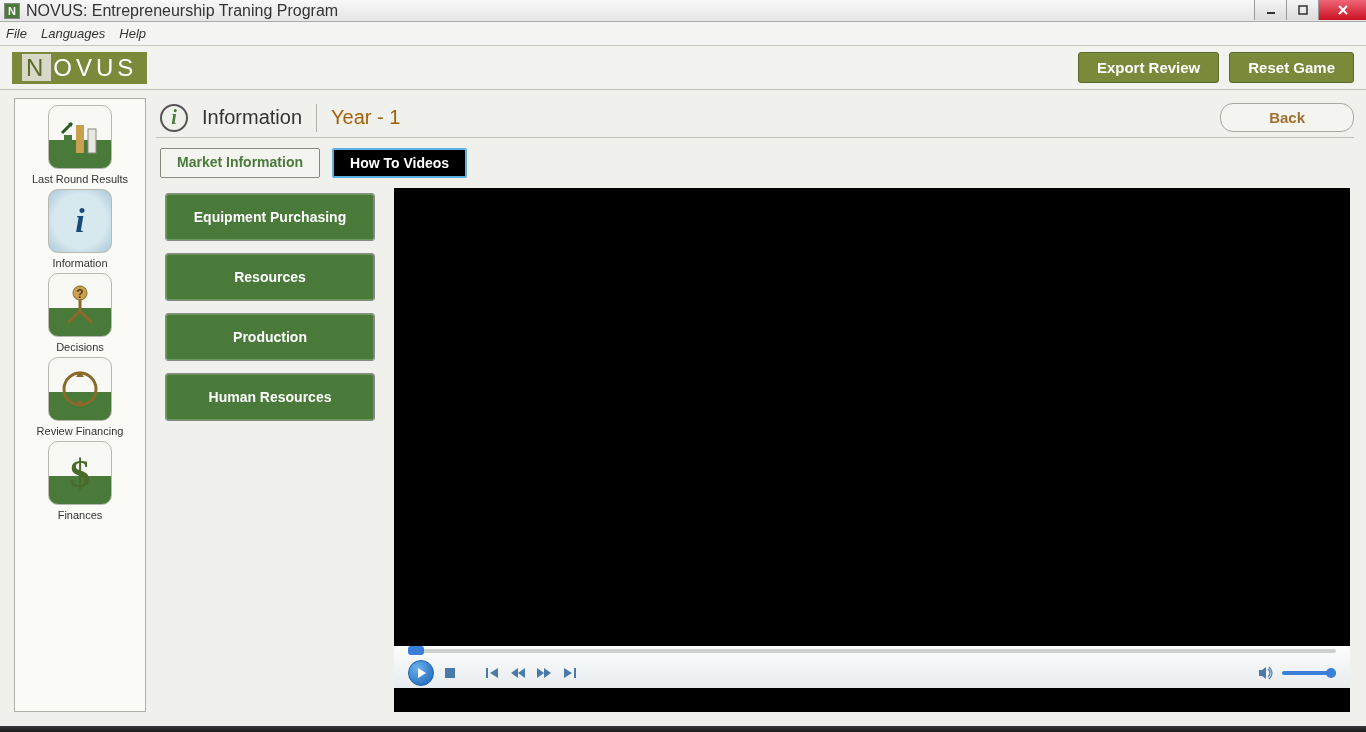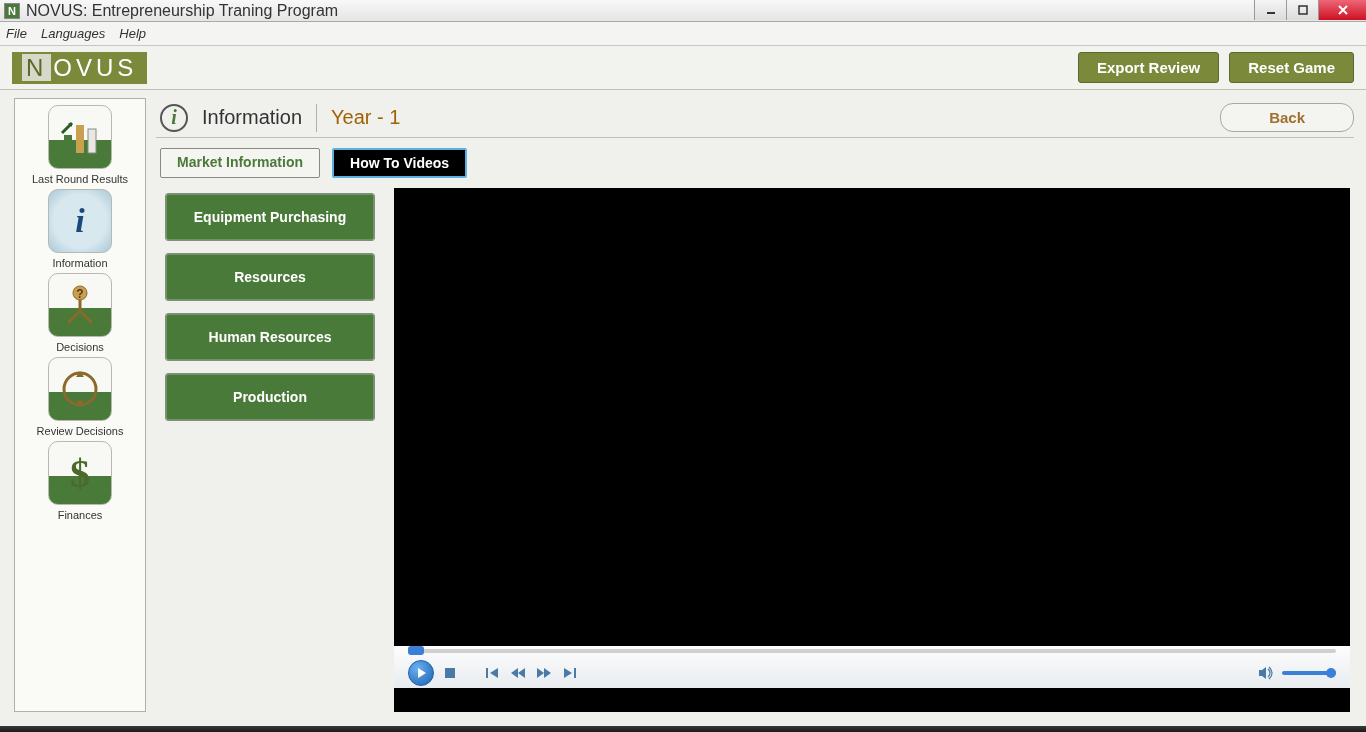--- a/index.html
+++ b/index.html
@@ -424,8 +424,8 @@
       <div class="video-list">
         <div class="vlist-btn">Equipment Purchasing</div>
         <div class="vlist-btn">Resources</div>
+        <div class="vlist-btn">Production</div>
         <div class="vlist-btn">Human Resources</div>
-        <div class="vlist-btn">Production</div>
       </div>
 
       <div class="video-box">

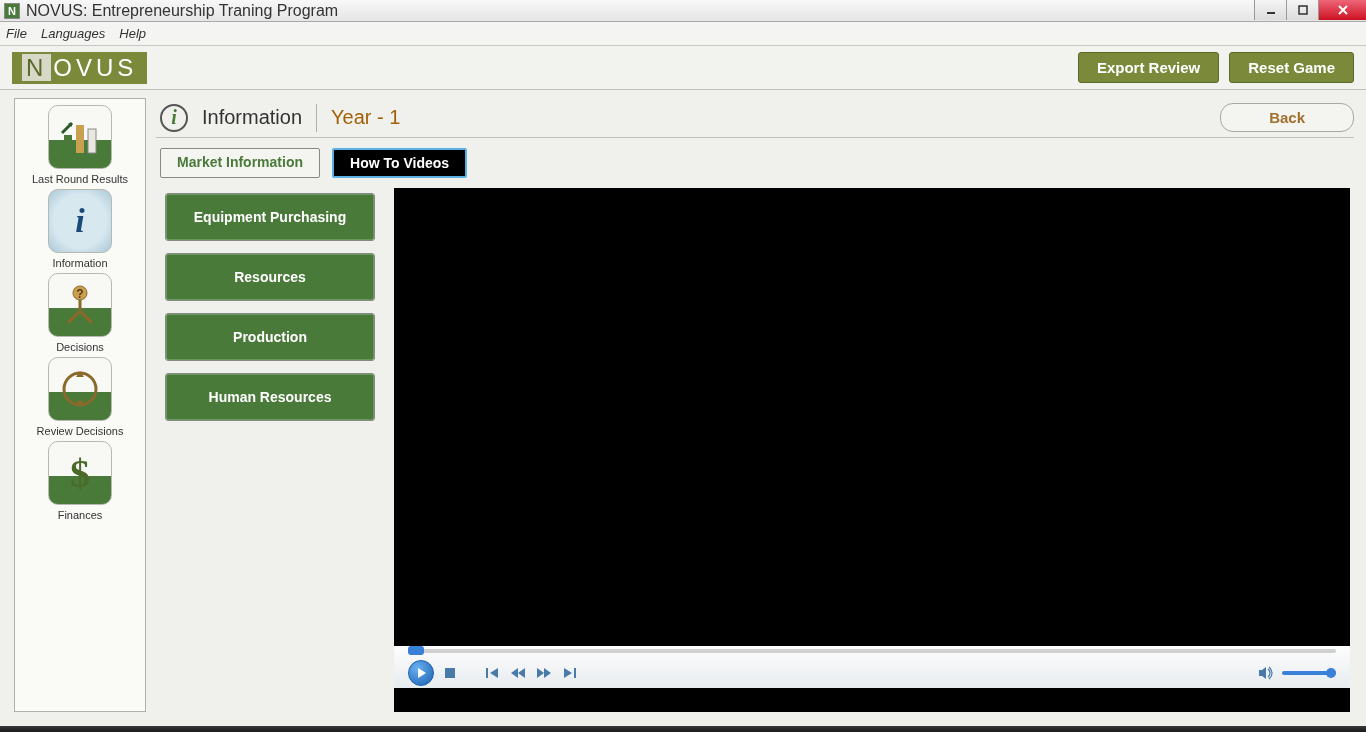--- a/index.html
+++ b/index.html
@@ -395,7 +395,7 @@
           <polygon points="24,42 20,36 28,36" fill="#8a6a2a"></polygon>
         </svg>
       </div>
-      <div class="side-label">Review Decisions</div>
+      <div class="side-label">Review Financing</div>
     </div>
 
     <div class="side-item">

